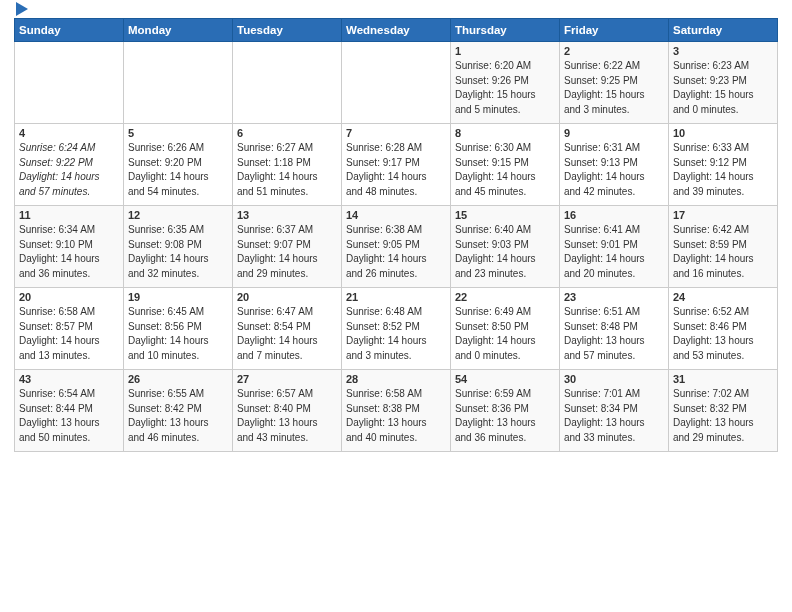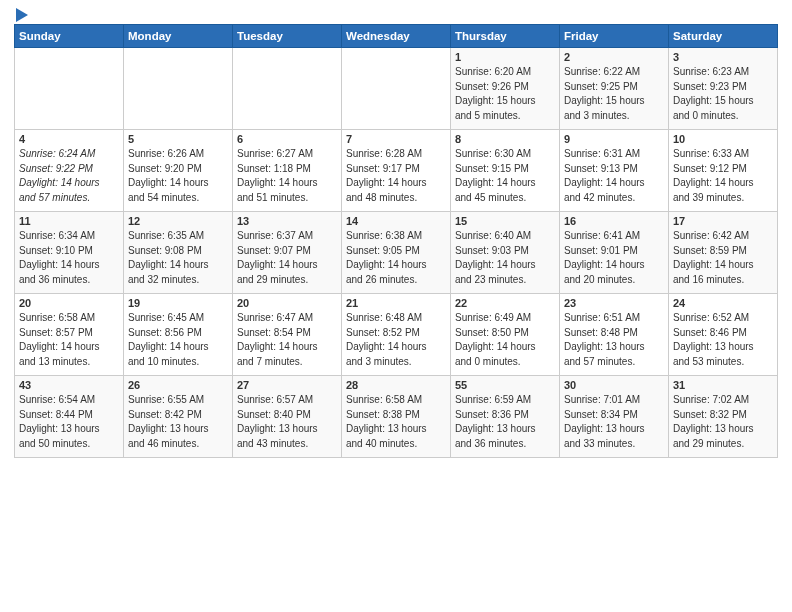--- a/index.html
+++ b/index.html
@@ -12,7 +12,7 @@
     }
     .container {
       width: 792px;
-      padding: 8px 14px 8px 14px;
+      padding: 2px 14px 8px 14px;
     }
     .header-row {
       display: flex;

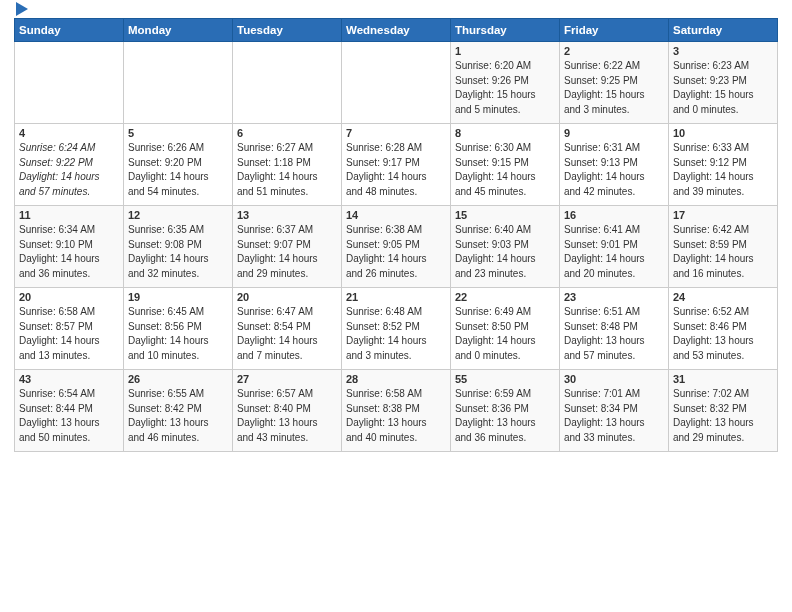--- a/index.html
+++ b/index.html
@@ -330,7 +330,7 @@
 and 40 minutes.</div>
           </td>
           <td>
-            <span class="day-num">55</span>
+            <span class="day-num">54</span>
             <div class="day-info" style="white-space: pre-line;">Sunrise: 6:59 AM
 Sunset: 8:36 PM
 Daylight: 13 hours

